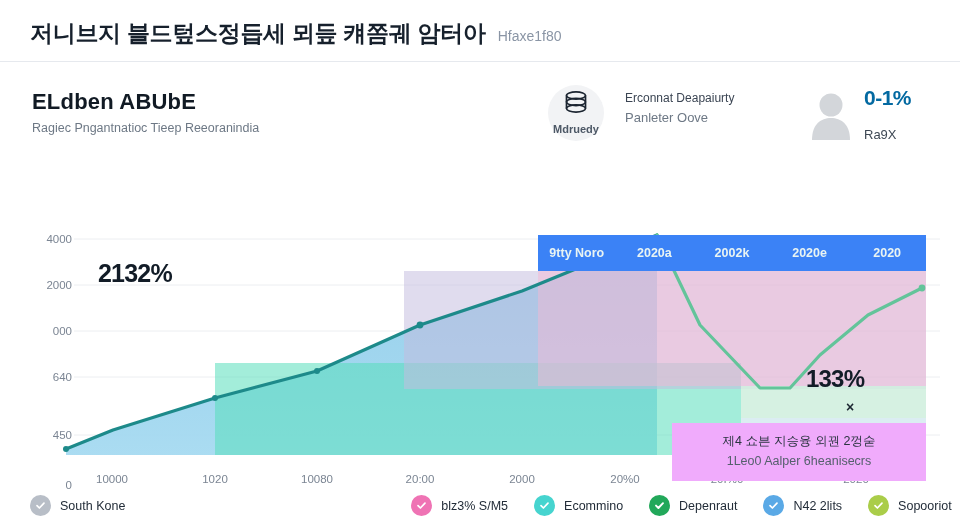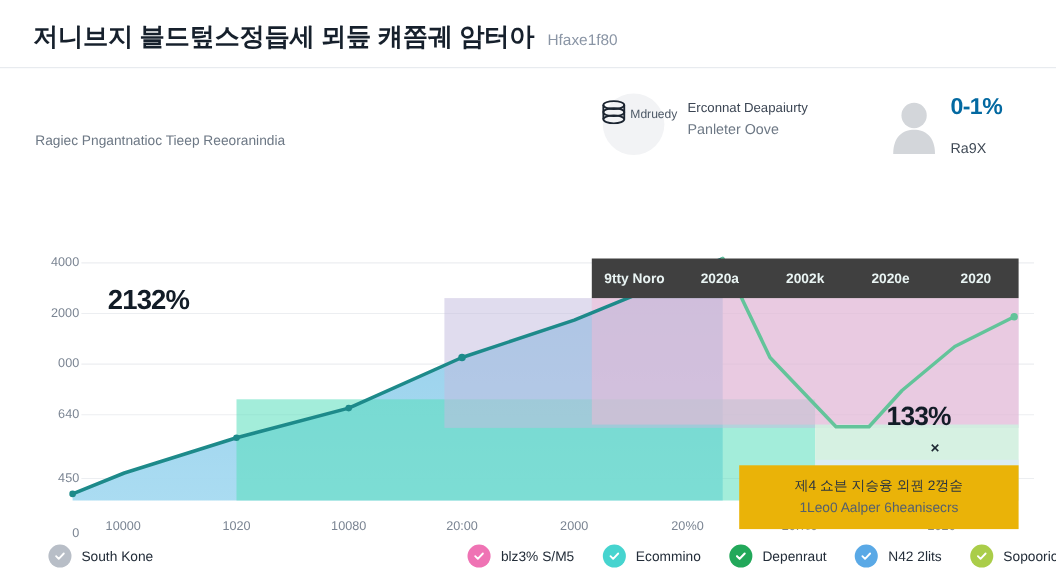--- a/index.html
+++ b/index.html
@@ -284,6 +284,7 @@
 <div class="card">
 
   <div class="card-head">
+    <div class="chart-title">ELdben ABUbE</div>
     <div class="chart-subtitle">Ragiec Pngantnatioc Tieep Reeoranindia</div>
 
     <div class="metric-memory">

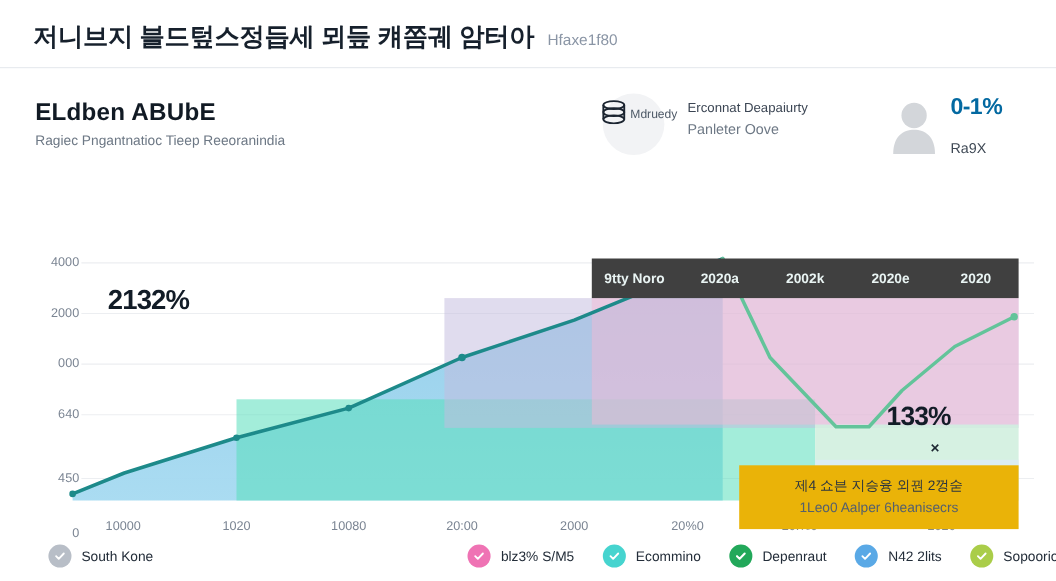--- a/index.html
+++ b/index.html
@@ -84,9 +84,10 @@
     left: 545px; top: 22px;
     width: 62px;
     display: flex;
-    flex-direction: row;
+    flex-direction: column;
     align-items: center;
     gap: 2px;
+    font-weight: bold;
   }
   .metric-circle {
     width: 56px; height: 56px;

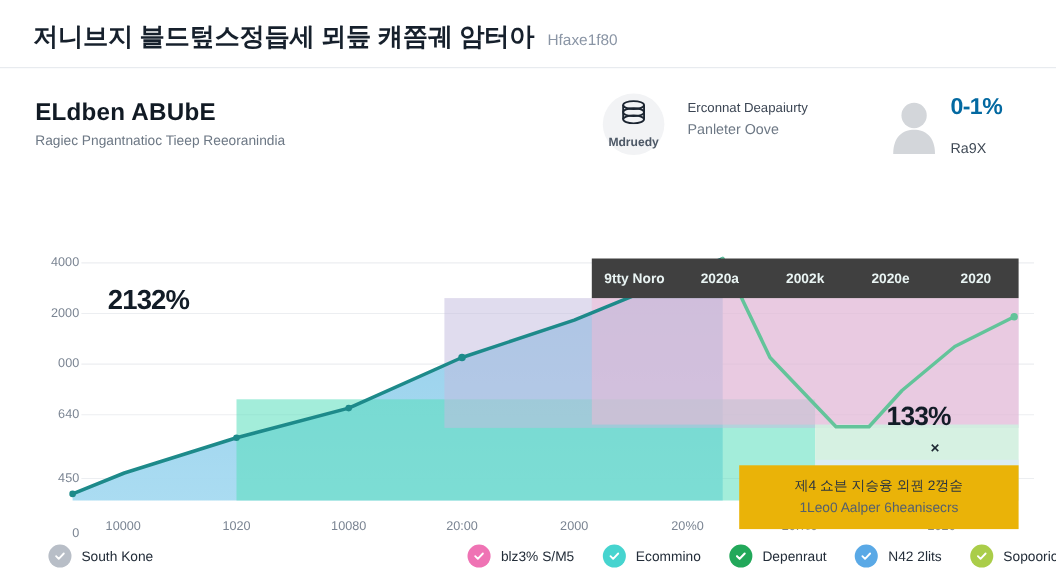--- a/index.html
+++ b/index.html
@@ -181,7 +181,7 @@
     position: absolute;
     left: 538px; top: 172px;
     width: 388px; height: 36px;
-    background: #404040;
+    background: #3b82f6;
     display: flex;
     align-items: center;
     z-index: 6;

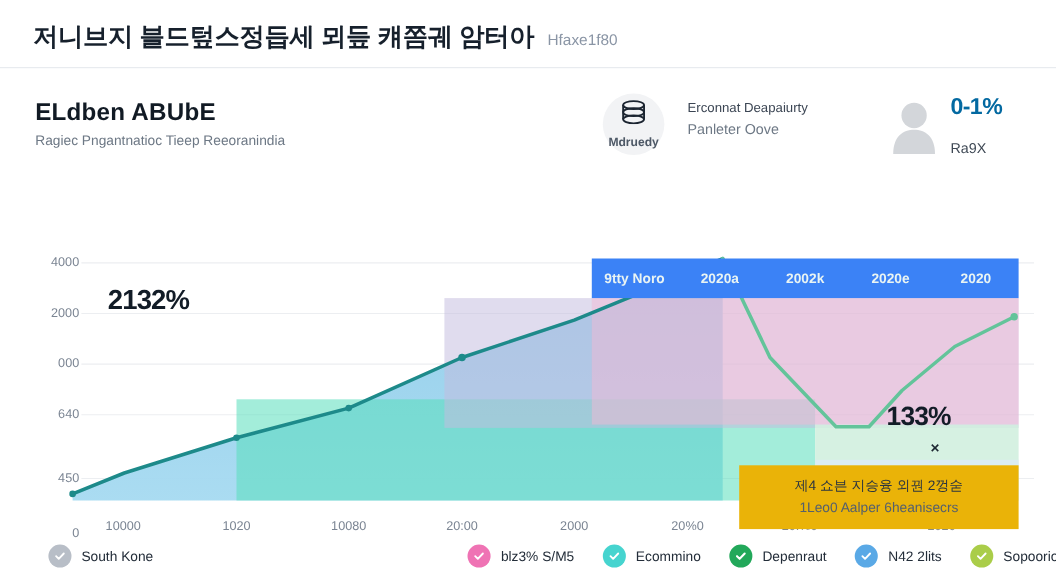--- a/index.html
+++ b/index.html
@@ -234,7 +234,7 @@
     width: 254px;
     padding: 8px 10px 10px 10px;
     box-sizing: border-box;
-    background: #eab308;
+    background: #f0abfc;
     z-index: 7;
     text-align: center;
     line-height: 1.6;

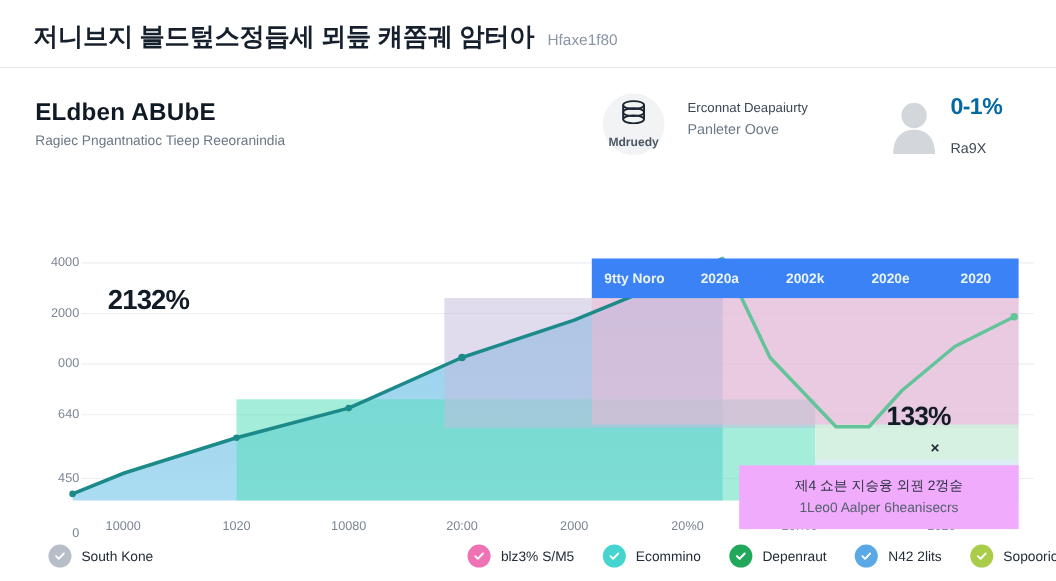--- a/index.html
+++ b/index.html
@@ -249,7 +249,7 @@
     width: 960px; height: 45px;
     display: flex;
     align-items: center;
-    padding-left: 44px;
+    padding-left: 30px;
     box-sizing: border-box;
   }
   .legend-item {

